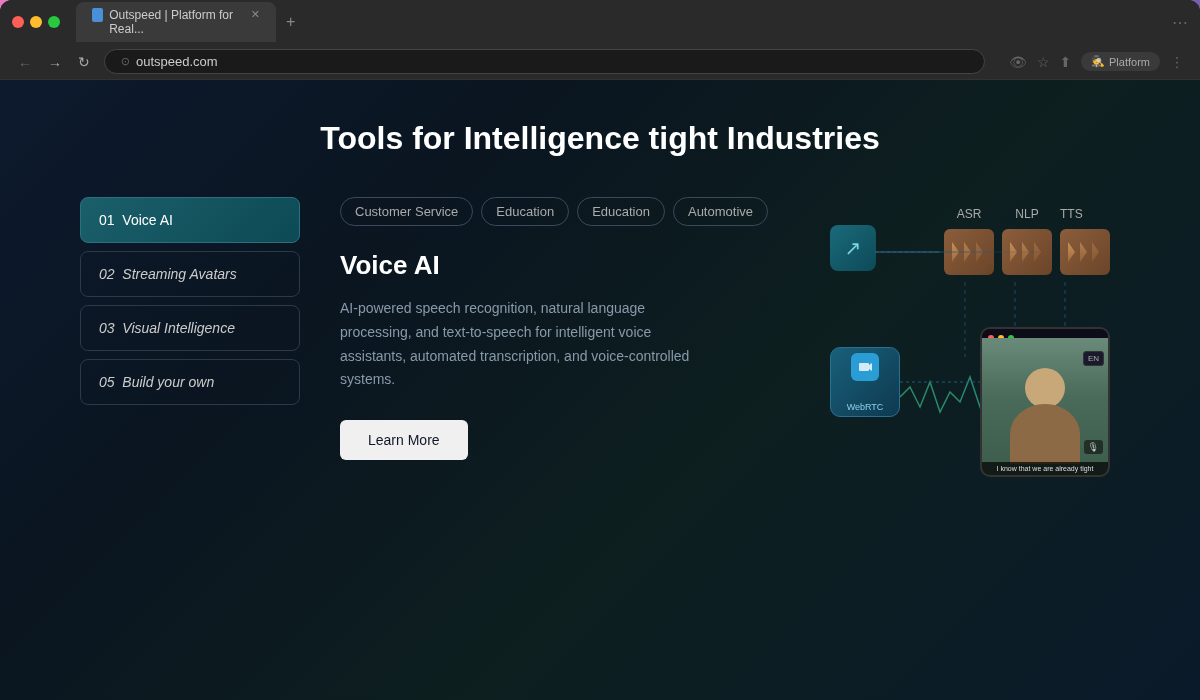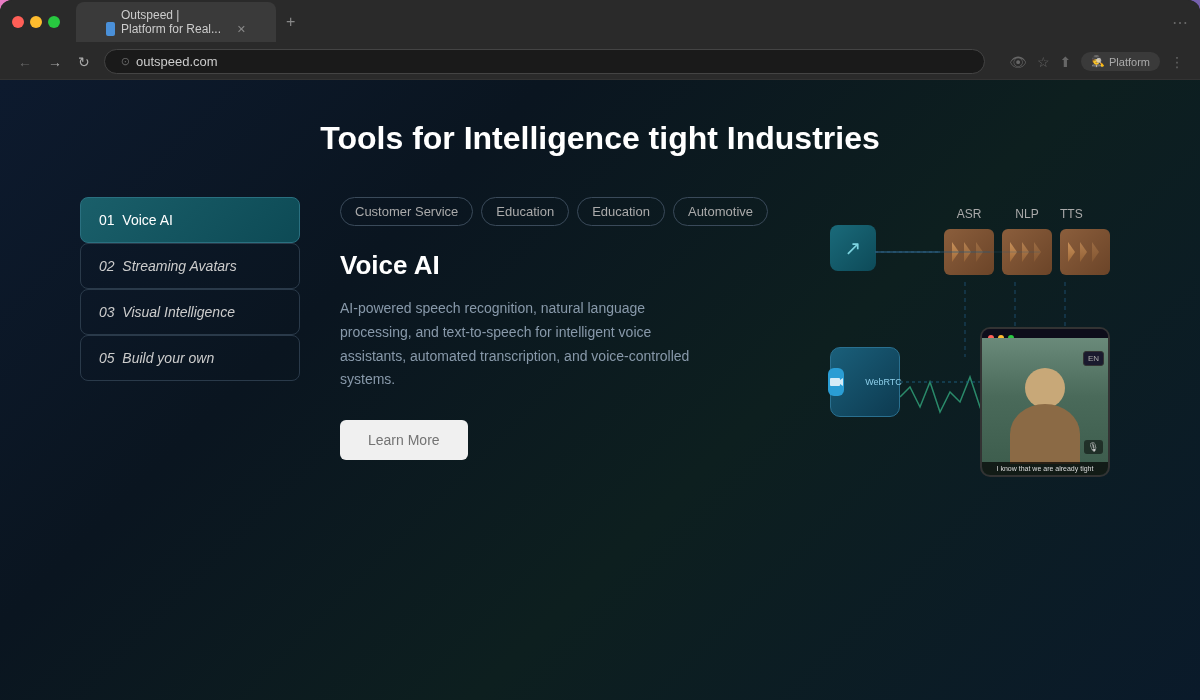--- a/index.html
+++ b/index.html
@@ -48,11 +48,11 @@
     .tab-active {
       background: #3a3a3a;
       border-radius: 8px 8px 0 0;
-      padding: 6px 30px;
+      padding: 6px 16px;
       font-size: 12px;
       color: #ccc;
       display: flex;
-      align-items: flex-end;
+      align-items: flex-start;
       gap: 6px;
       max-width: 200px;
     }

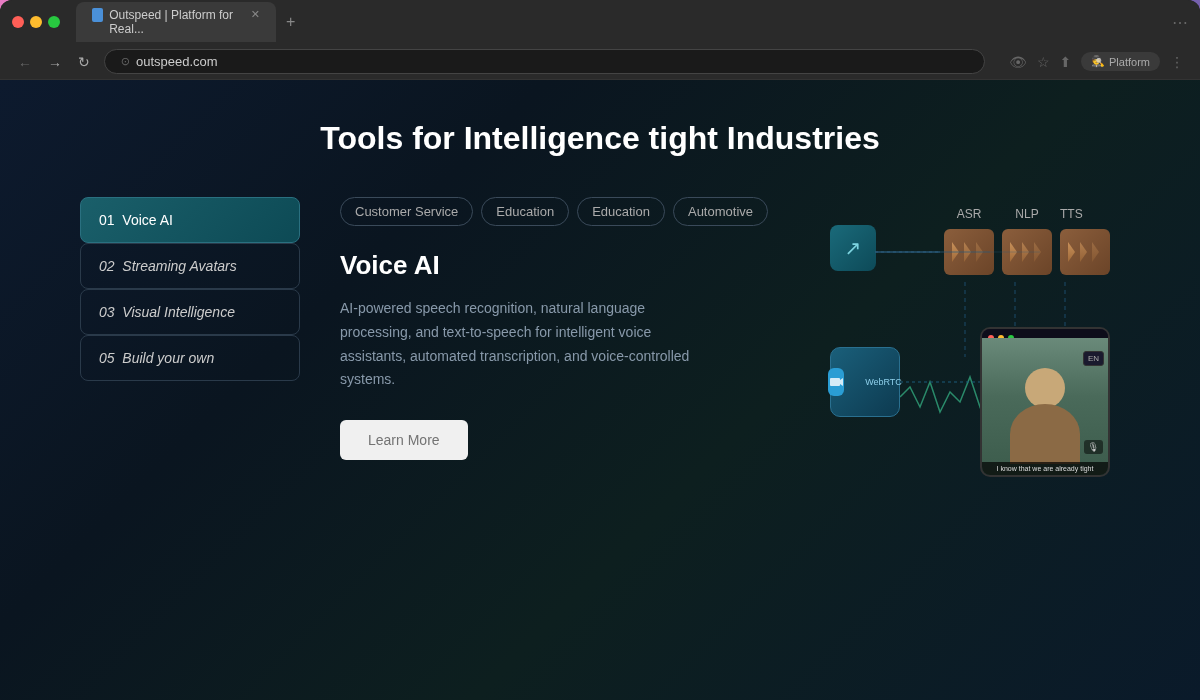--- a/index.html
+++ b/index.html
@@ -155,6 +155,7 @@
       flex-shrink: 0;
       display: flex;
       flex-direction: column;
+      gap: 8px;
     }
     .sidebar-item {
       padding: 14px 18px;

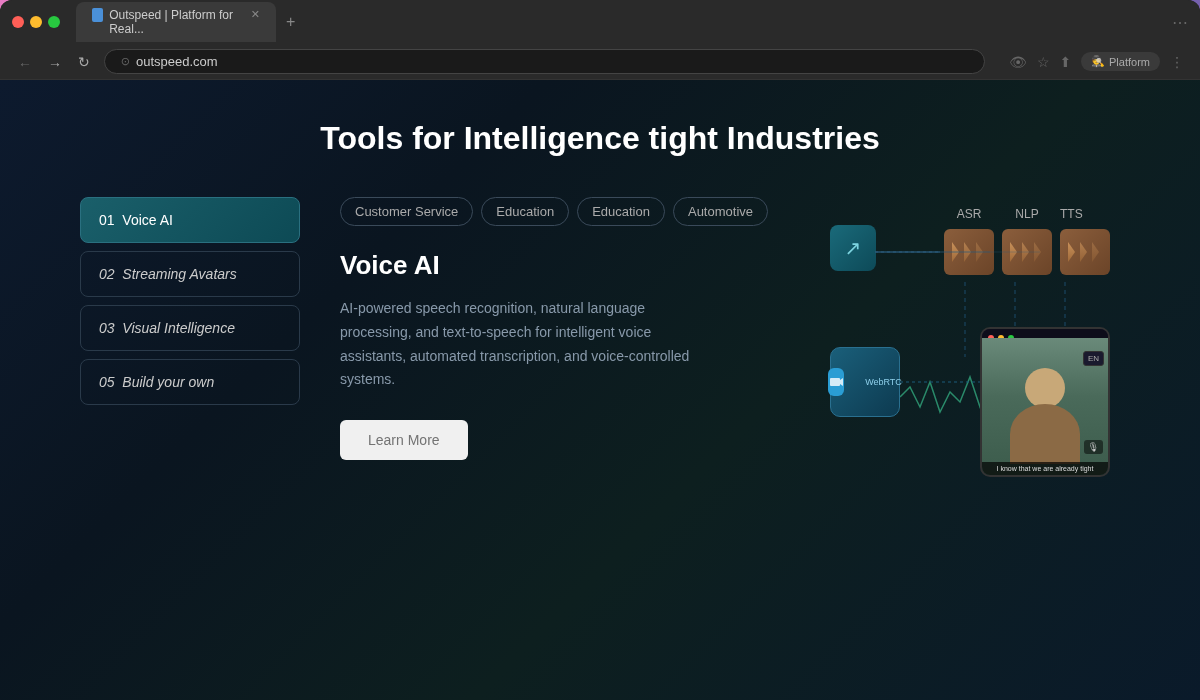--- a/index.html
+++ b/index.html
@@ -286,7 +286,7 @@
       background: linear-gradient(135deg, #1a5f7a, #0d3a50);
       border: 1px solid #2a7090;
       display: flex;
-      flex-direction: row;
+      flex-direction: column;
       align-items: center;
       justify-content: center;
       gap: 21px;

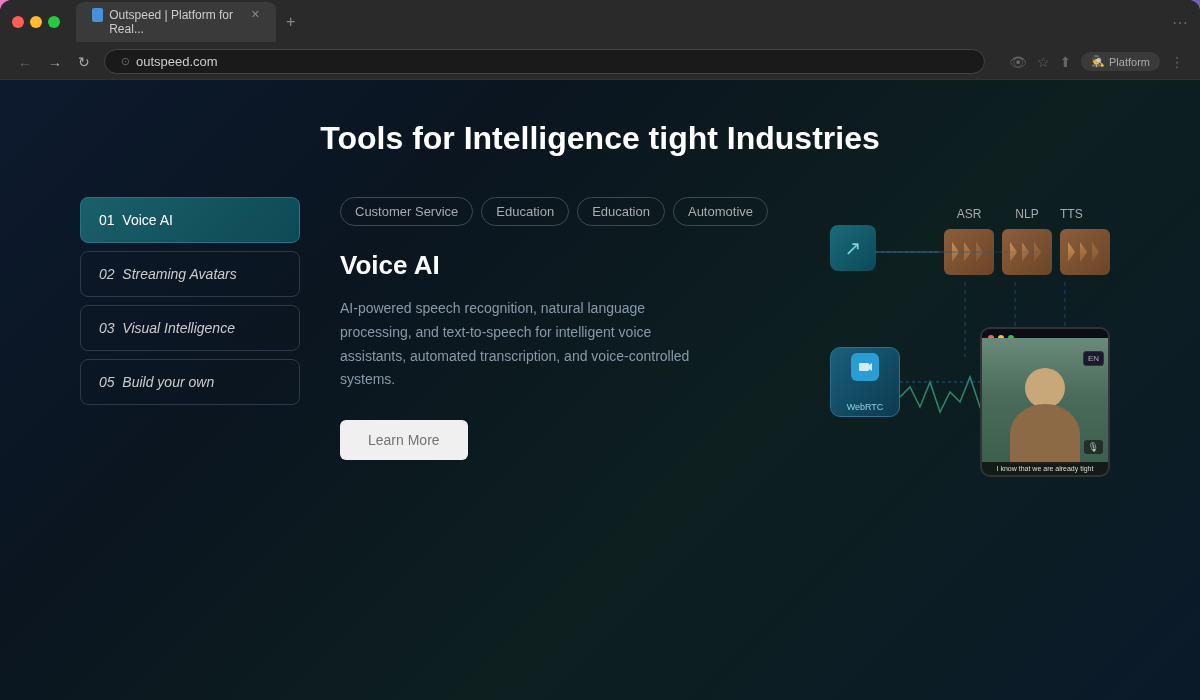--- a/index.html
+++ b/index.html
@@ -211,7 +211,7 @@
     }
     .learn-more-btn {
       background: #f0f0f0;
-      color: #737373;
+      color: #0f172a;
       border: none;
       padding: 12px 28px;
       border-radius: 6px;

